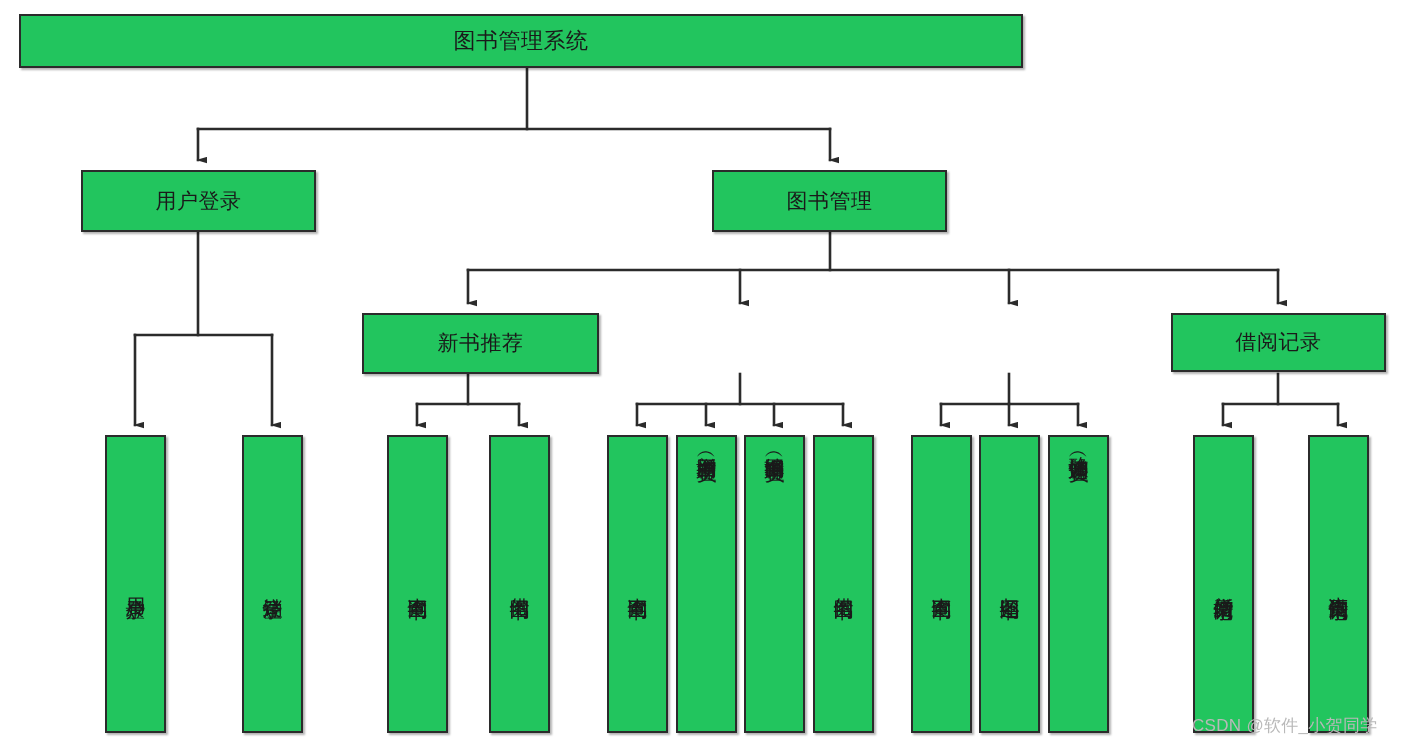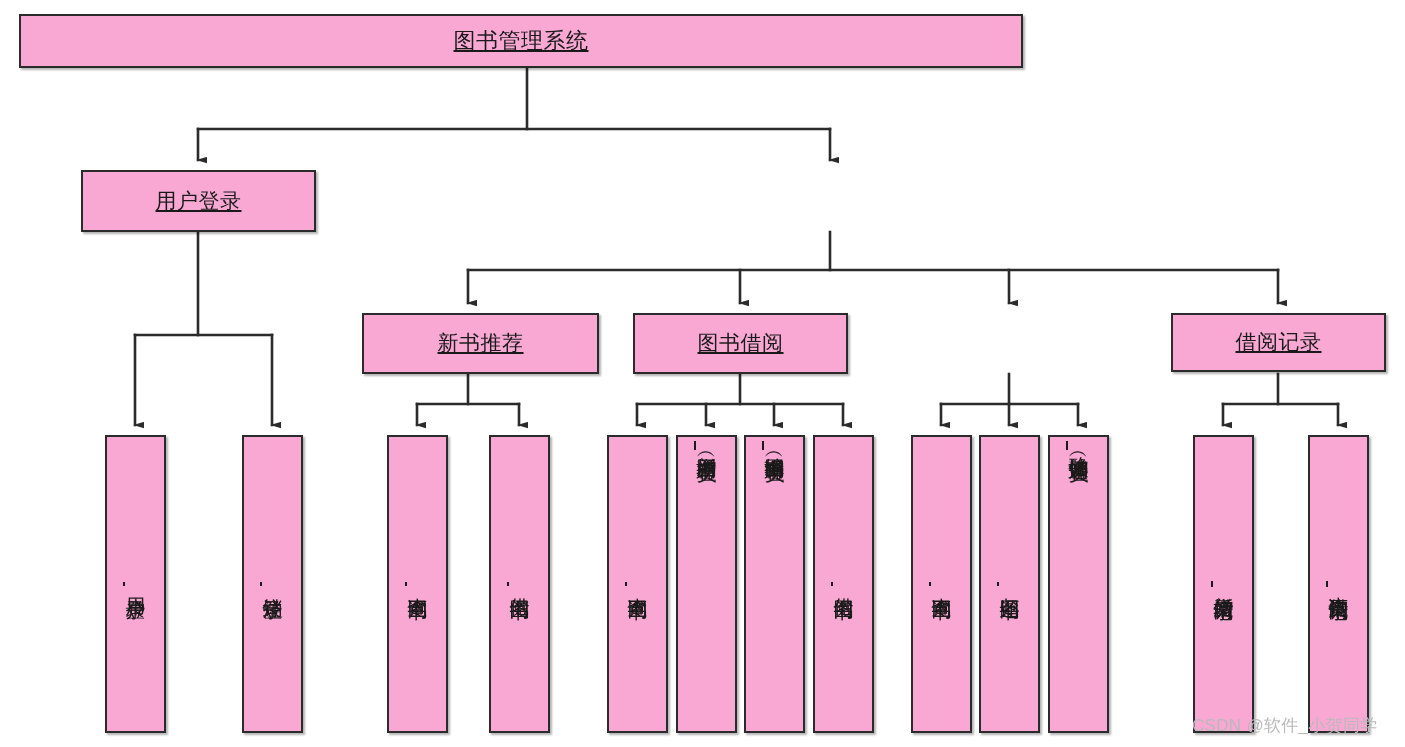--- a/index.html
+++ b/index.html
@@ -35,13 +35,12 @@
   .node {
     position: absolute;
     box-sizing: border-box;
-    background: #f9a8d4;
+    background: #22c55e;
     border: 2px solid #2b2b2b;
     box-shadow: 2px 2px 2px rgba(0, 0, 0, 0.30);
     display: flex;
     align-items: center;
     justify-content: center;
-    text-decoration: underline;
   }
 
   .node-label {

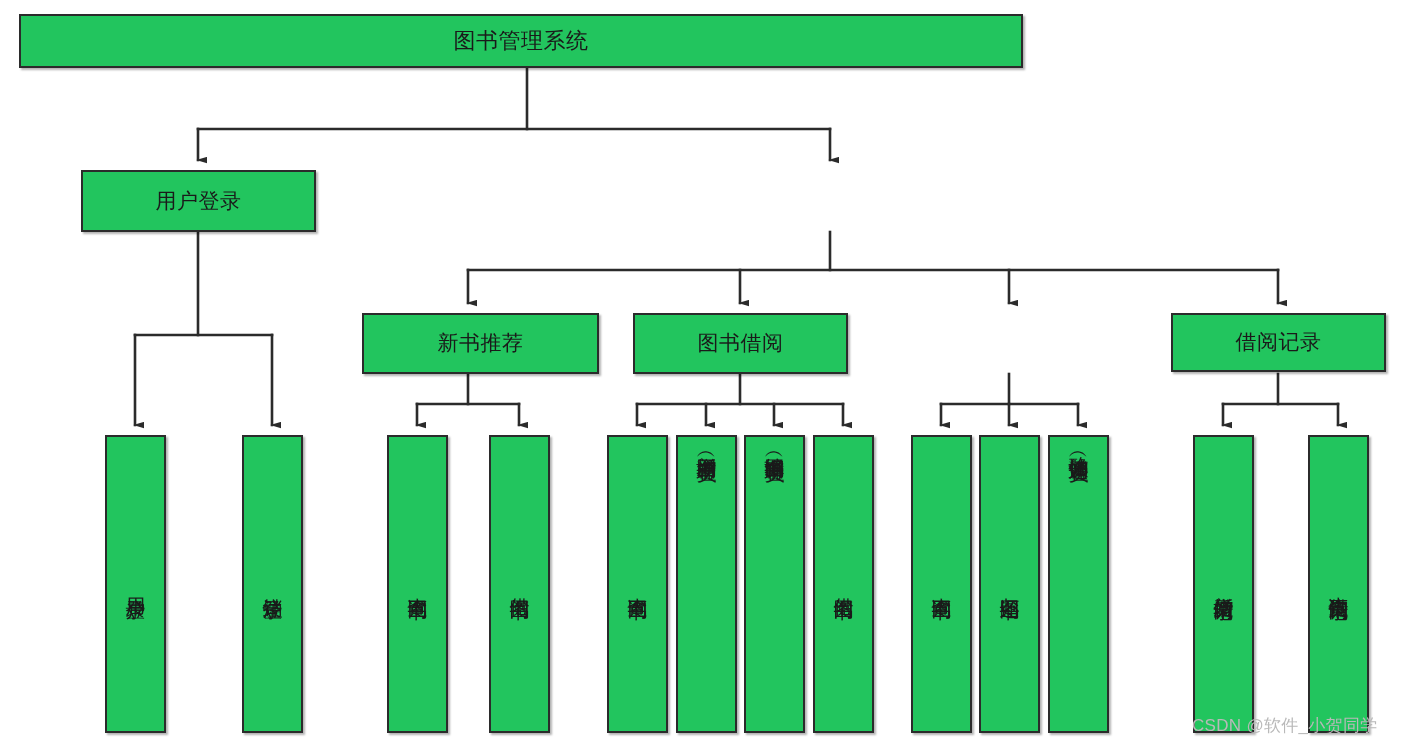--- a/index.html
+++ b/index.html
@@ -155,6 +155,9 @@
     <span class="node-label">用户登录</span>
   </div>
 
+  <div class="node horizontal" style="left:712px; top:170px; width:235px; height:62px;">
+    <span class="node-label">图书管理</span>
+  </div>
 
   <div class="node horizontal" style="left:362px; top:313px; width:237px; height:61px;">
     <span class="node-label">新书推荐</span>

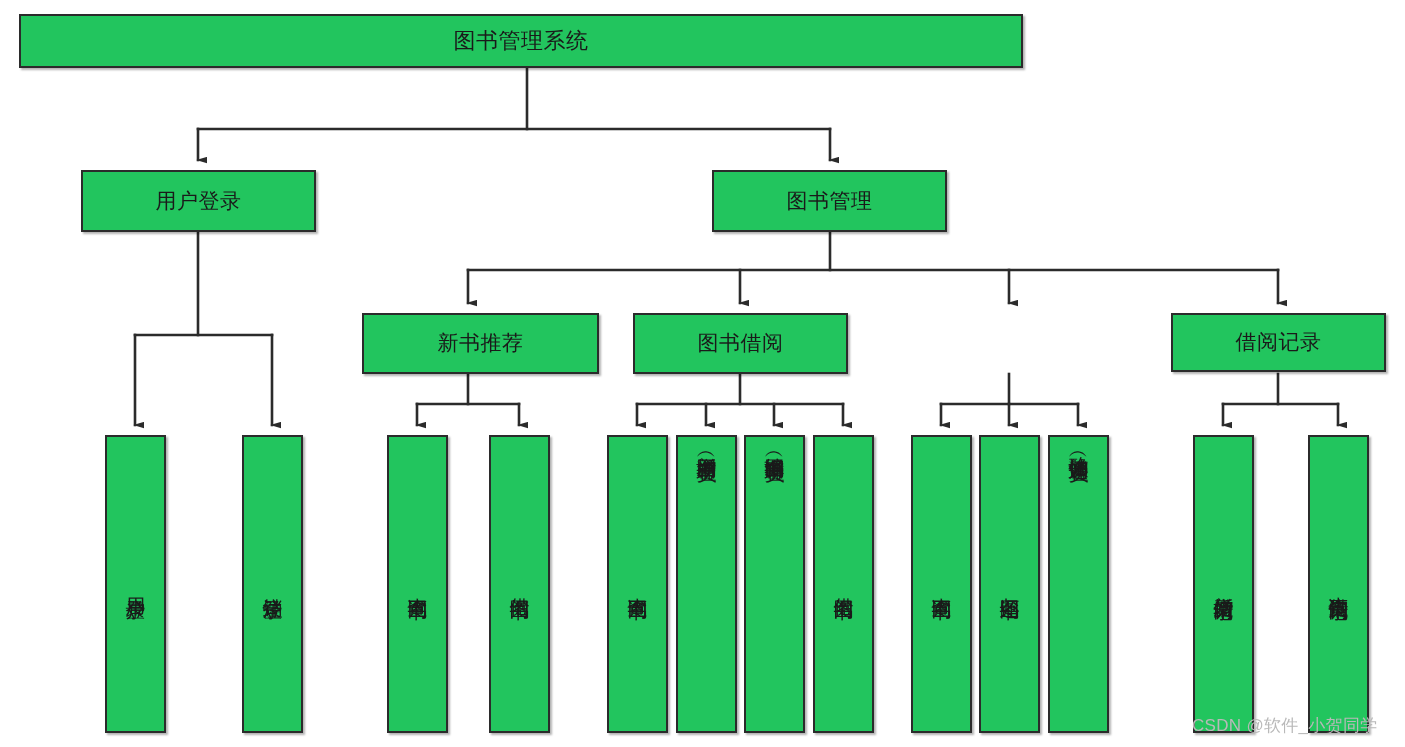--- a/index.html
+++ b/index.html
@@ -163,9 +163,6 @@
     <span class="node-label">新书推荐</span>
   </div>
 
-  <div class="node horizontal" style="left:633px; top:313px; width:215px; height:61px;">
-    <span class="node-label">图书借阅</span>
-  </div>
 
 
   <div class="node horizontal" style="left:1171px; top:313px; width:215px; height:59px;">

